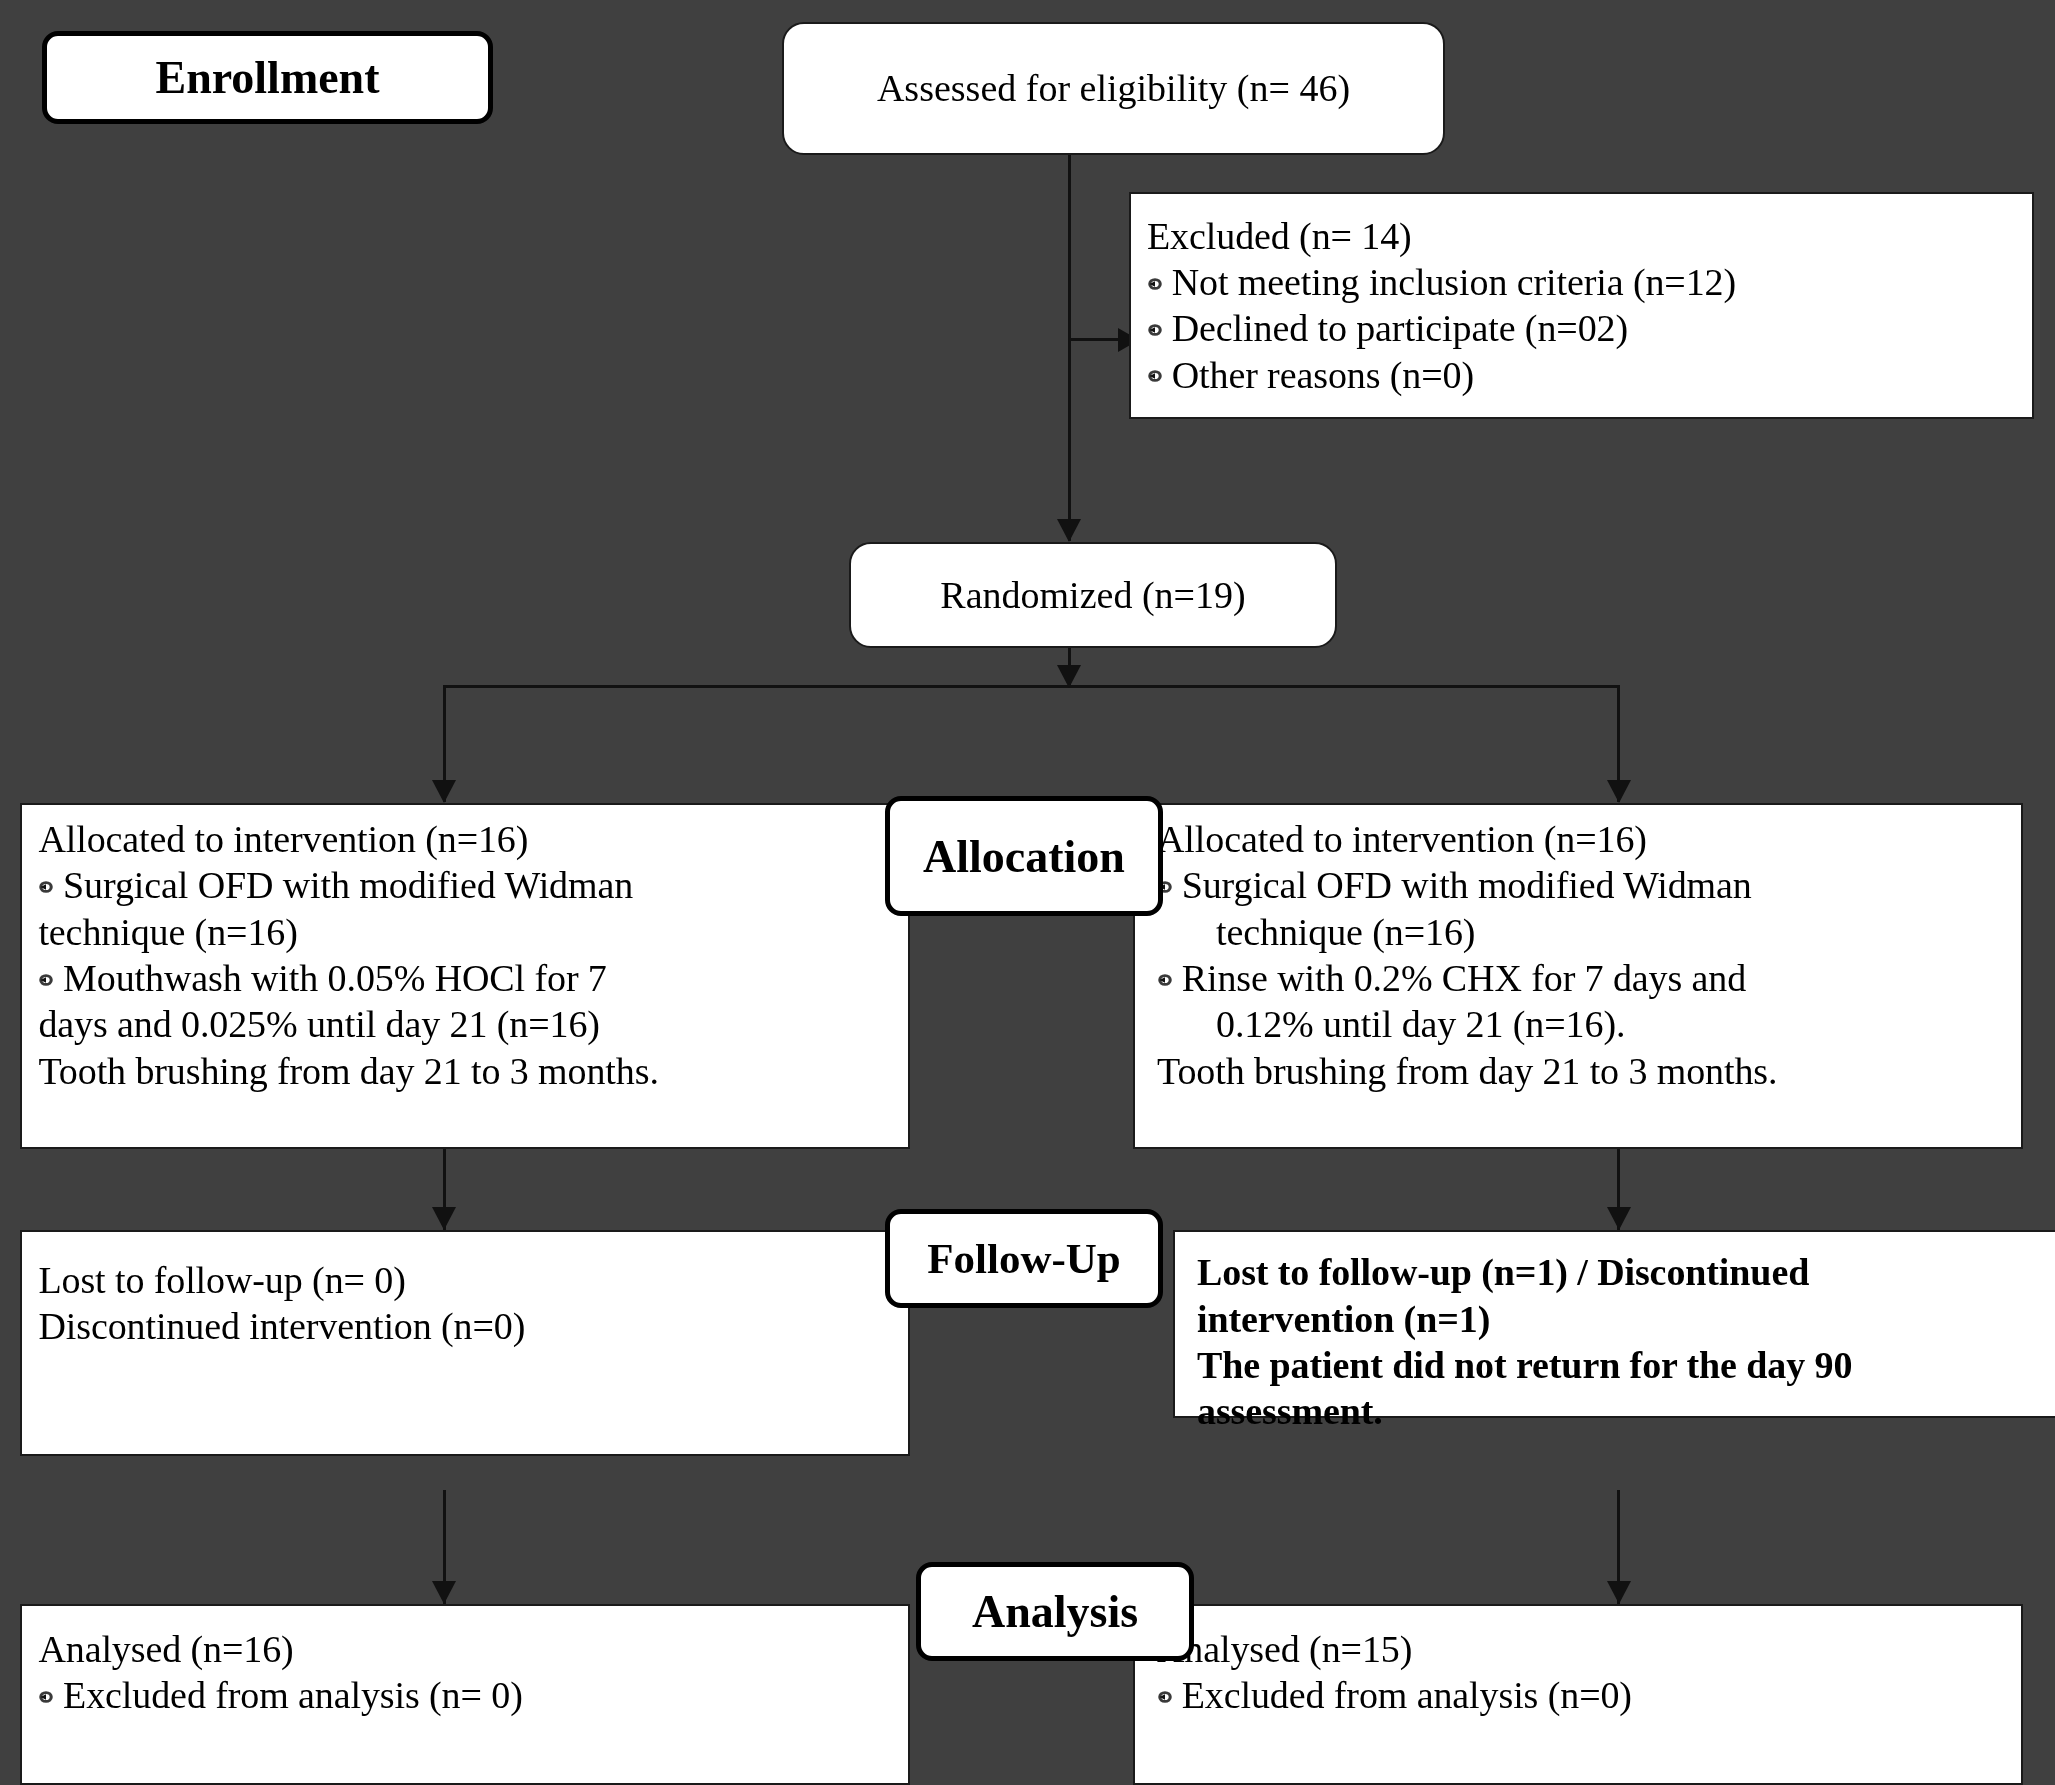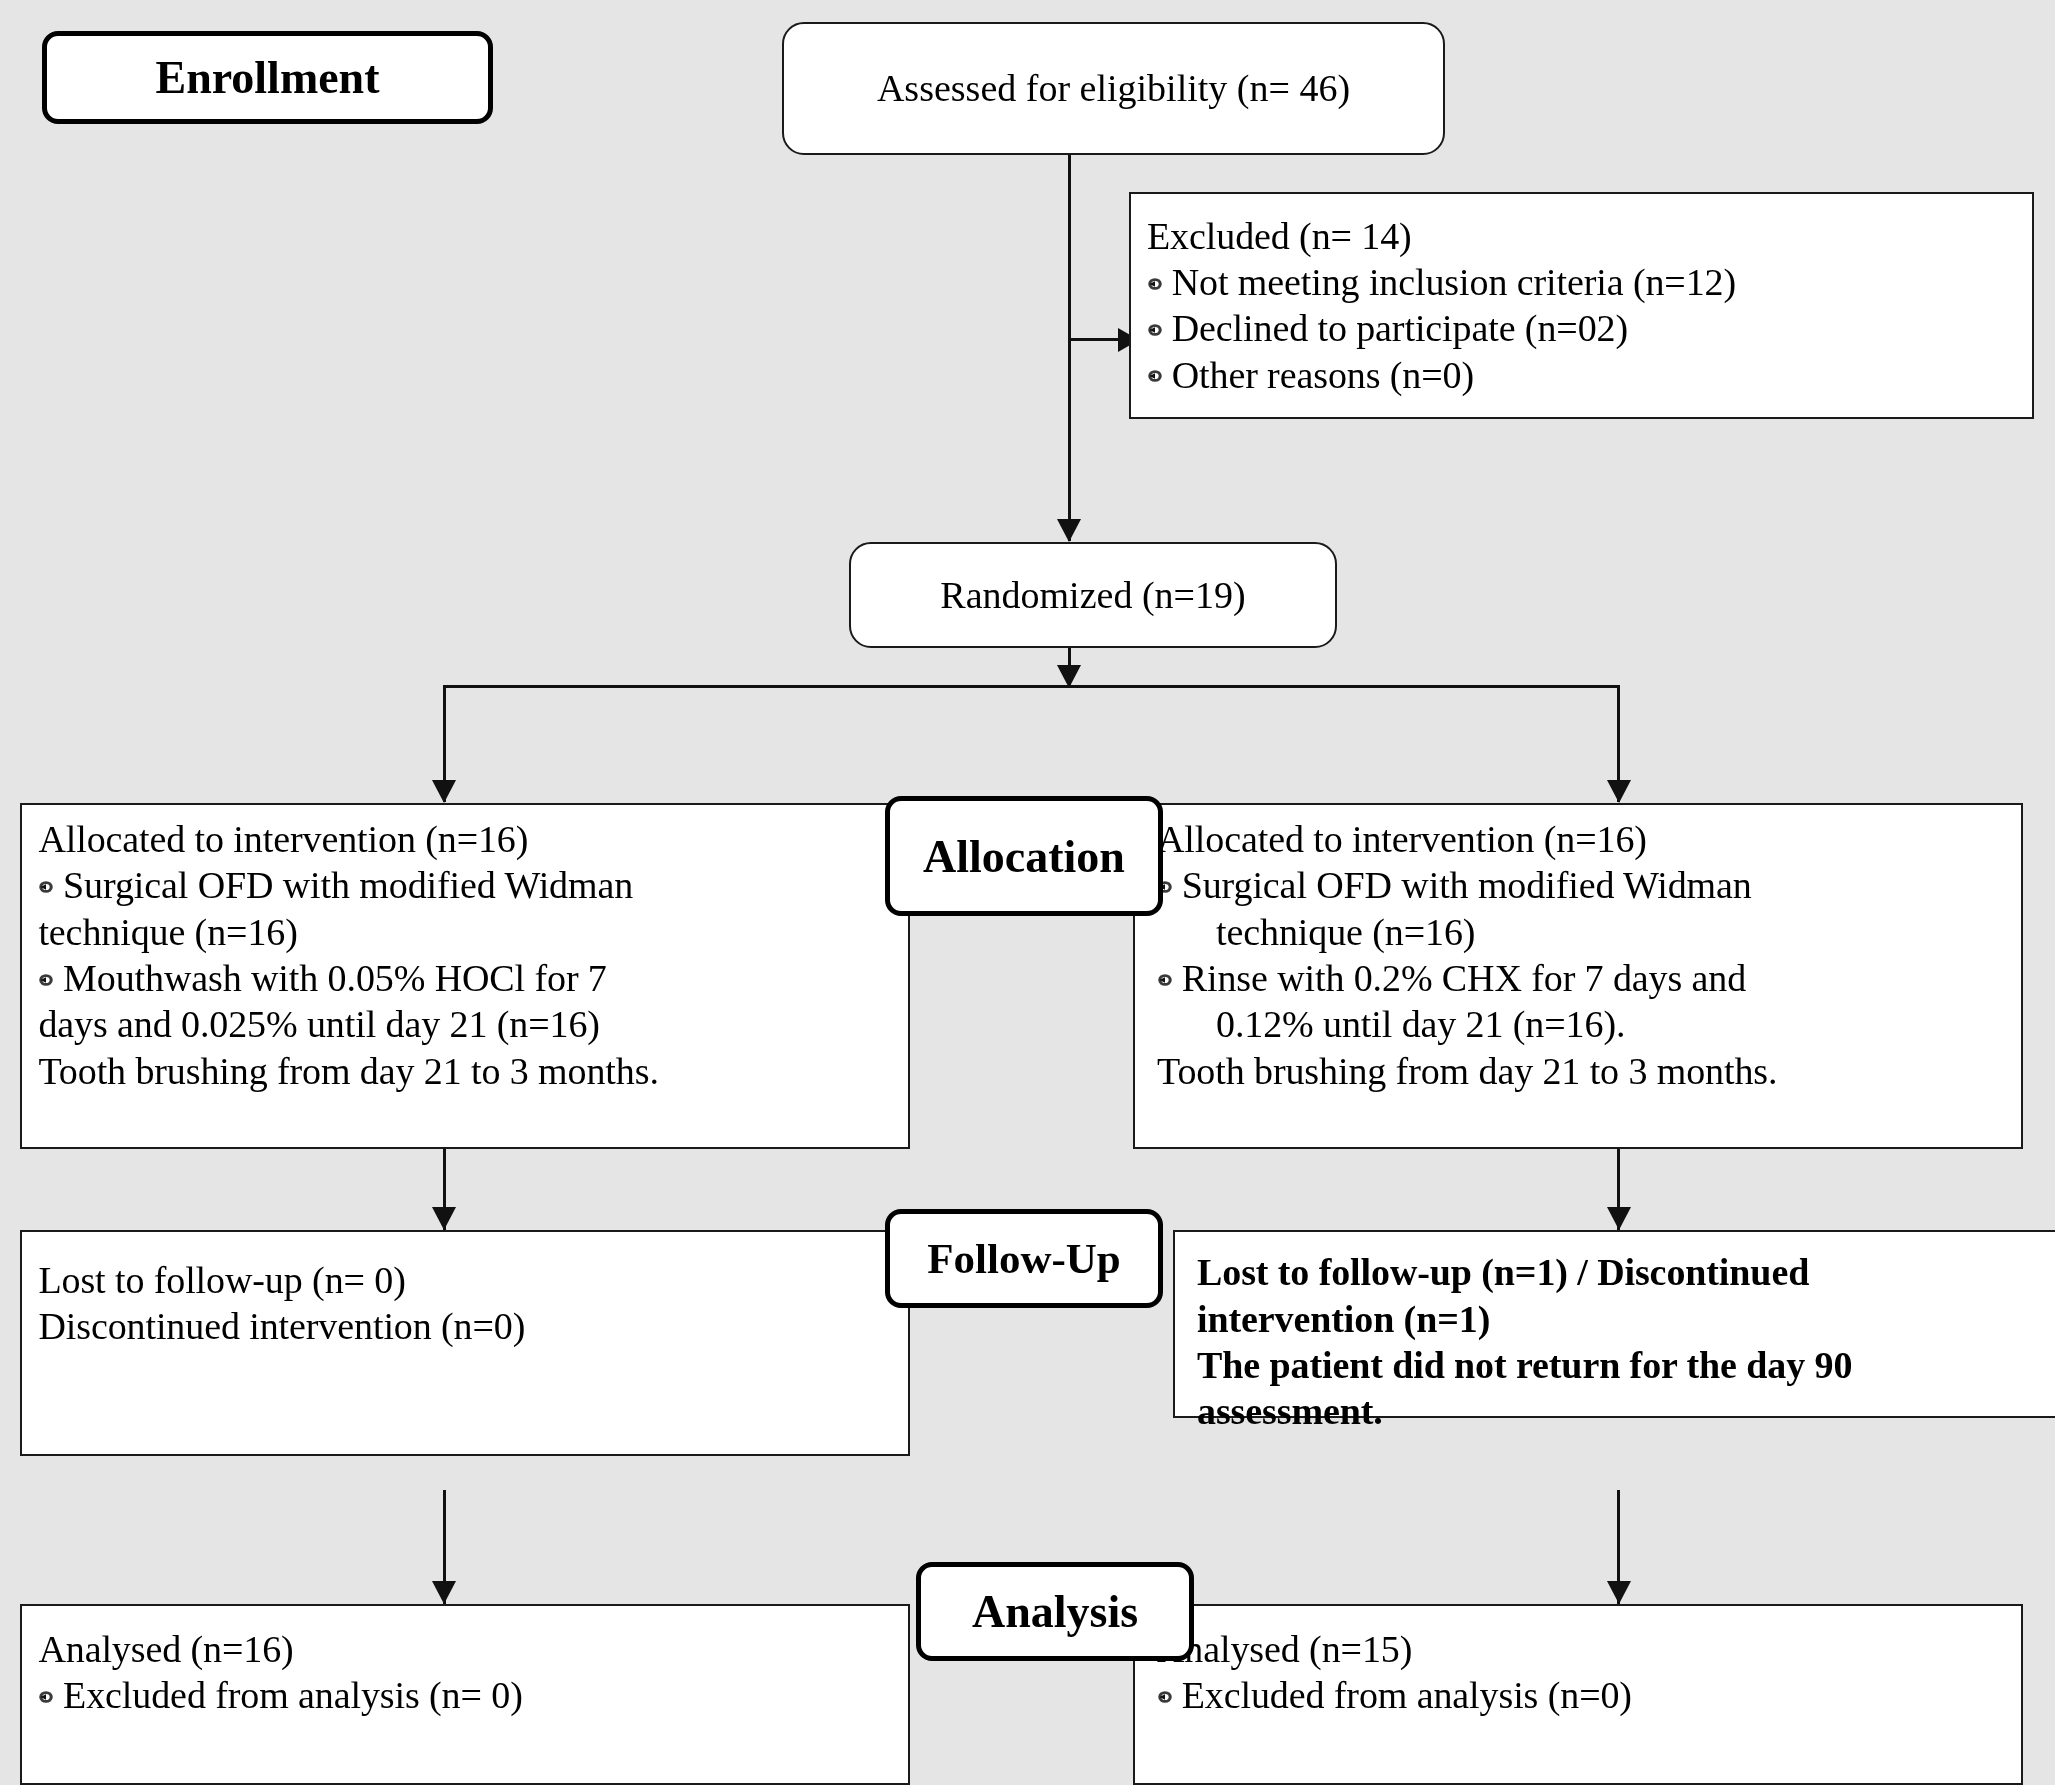--- a/index.html
+++ b/index.html
@@ -6,7 +6,7 @@
   #root{
     position:relative;
     width:2056px;height:1785px;
-    background:#e5e5e5;
+    background:#404040;
     font-family:"Liberation Serif","DejaVu Serif",serif;
     color:#000000;
     overflow:hidden;

